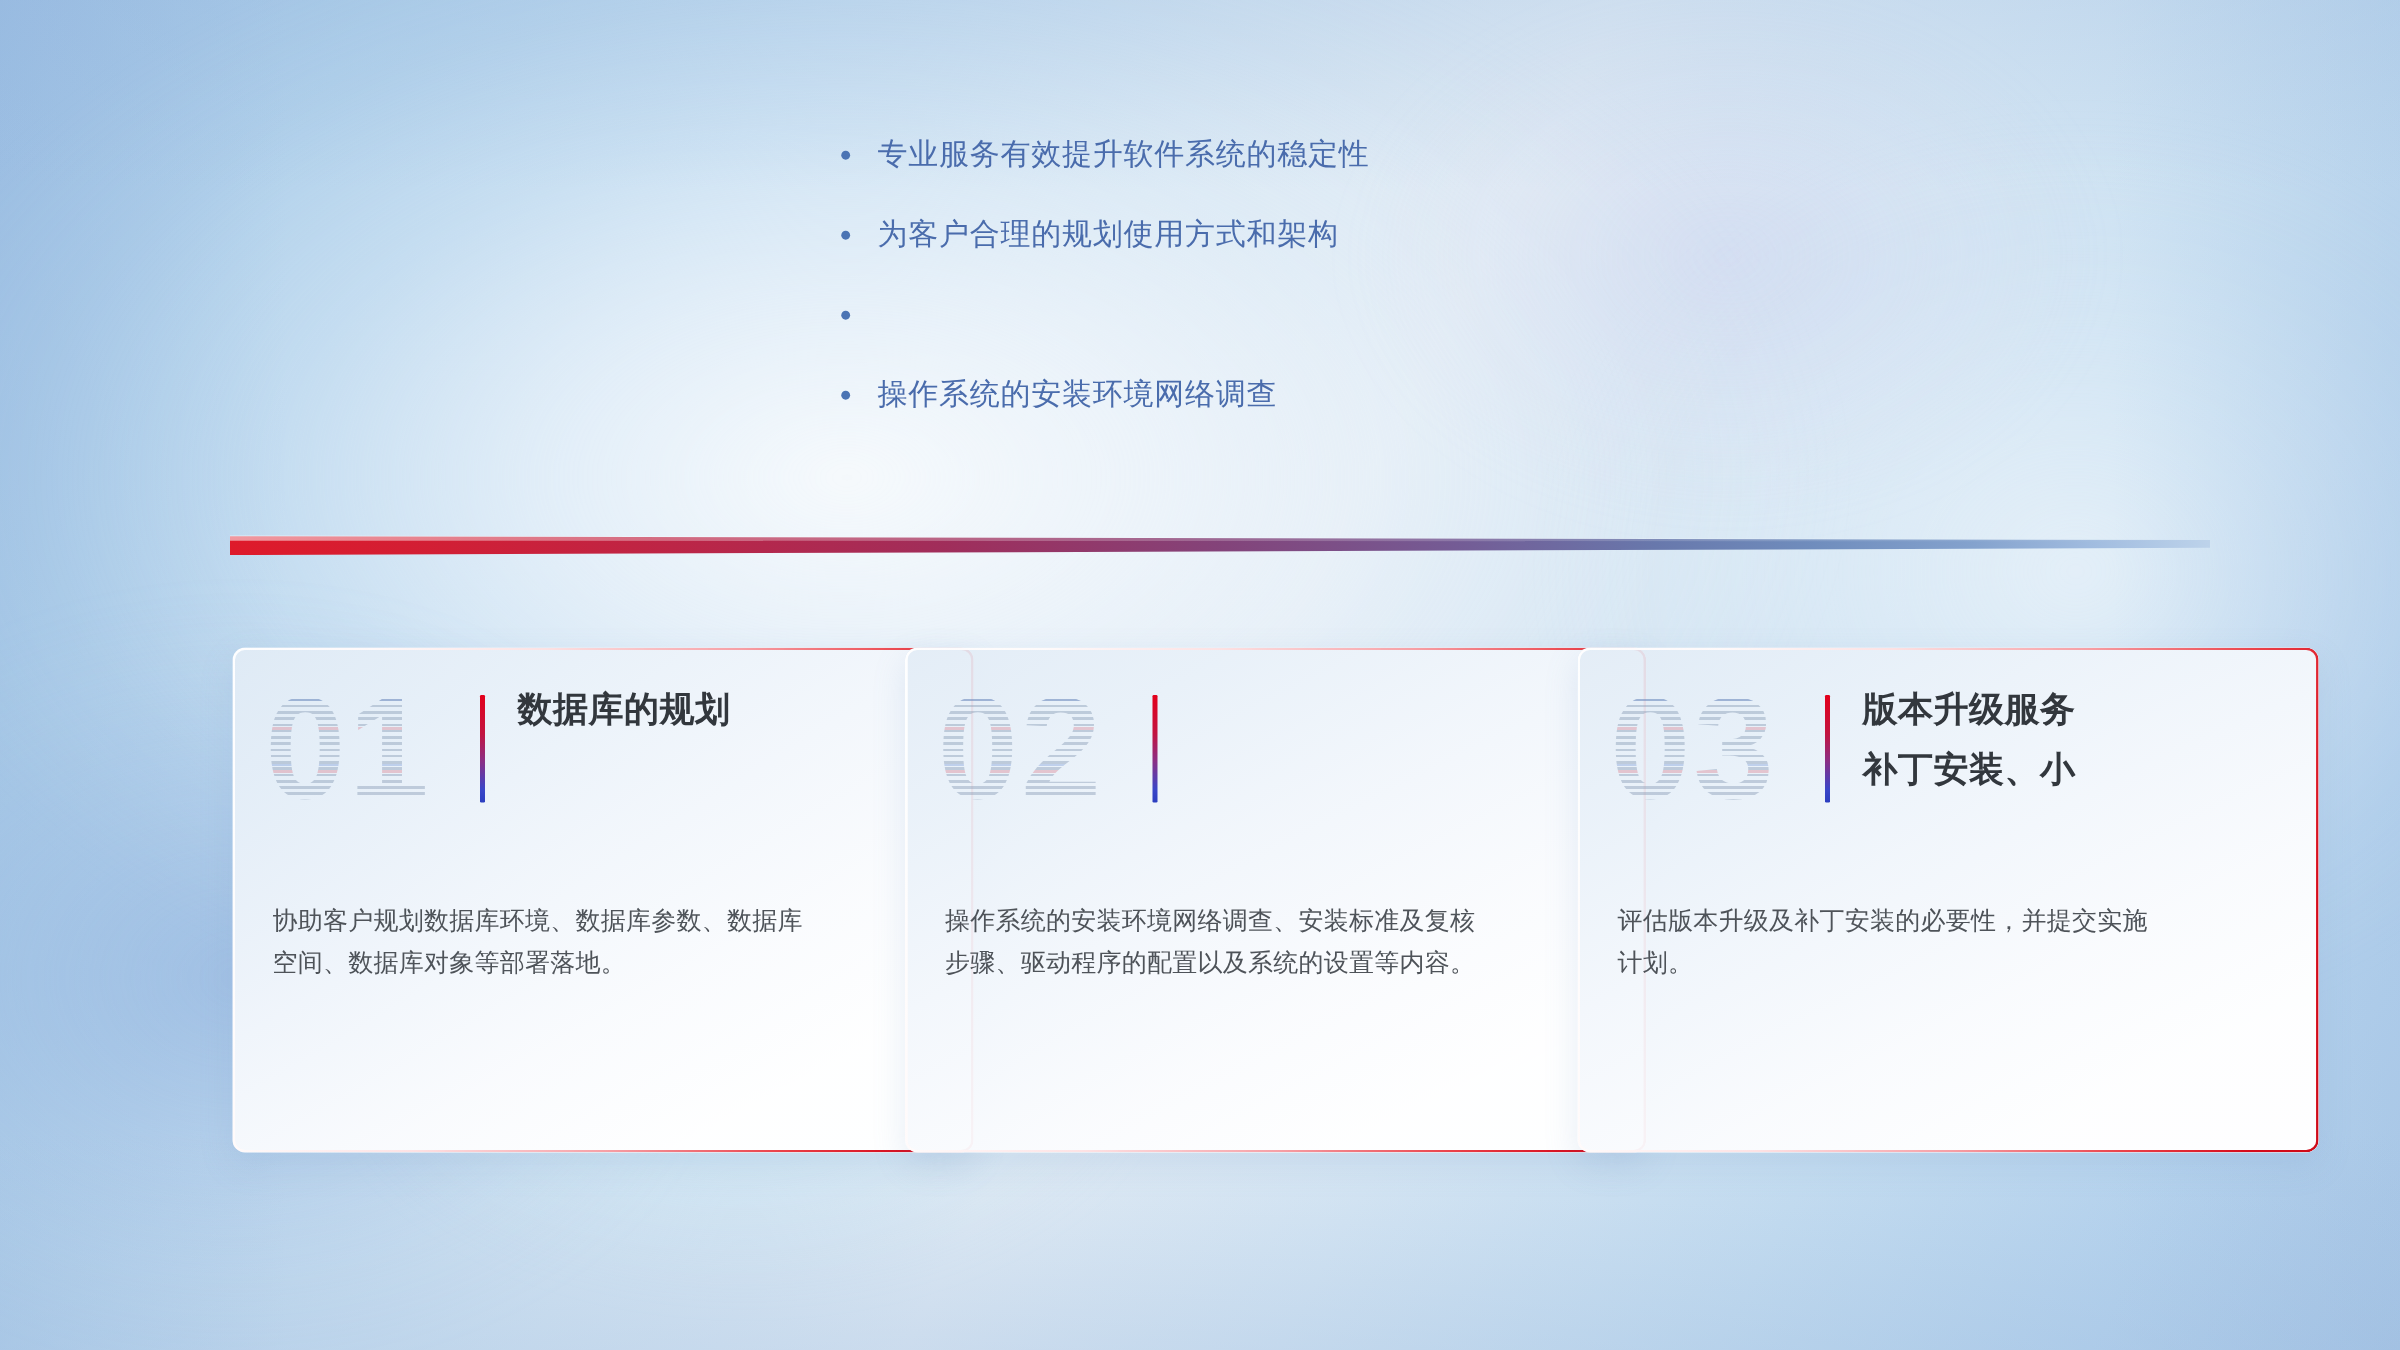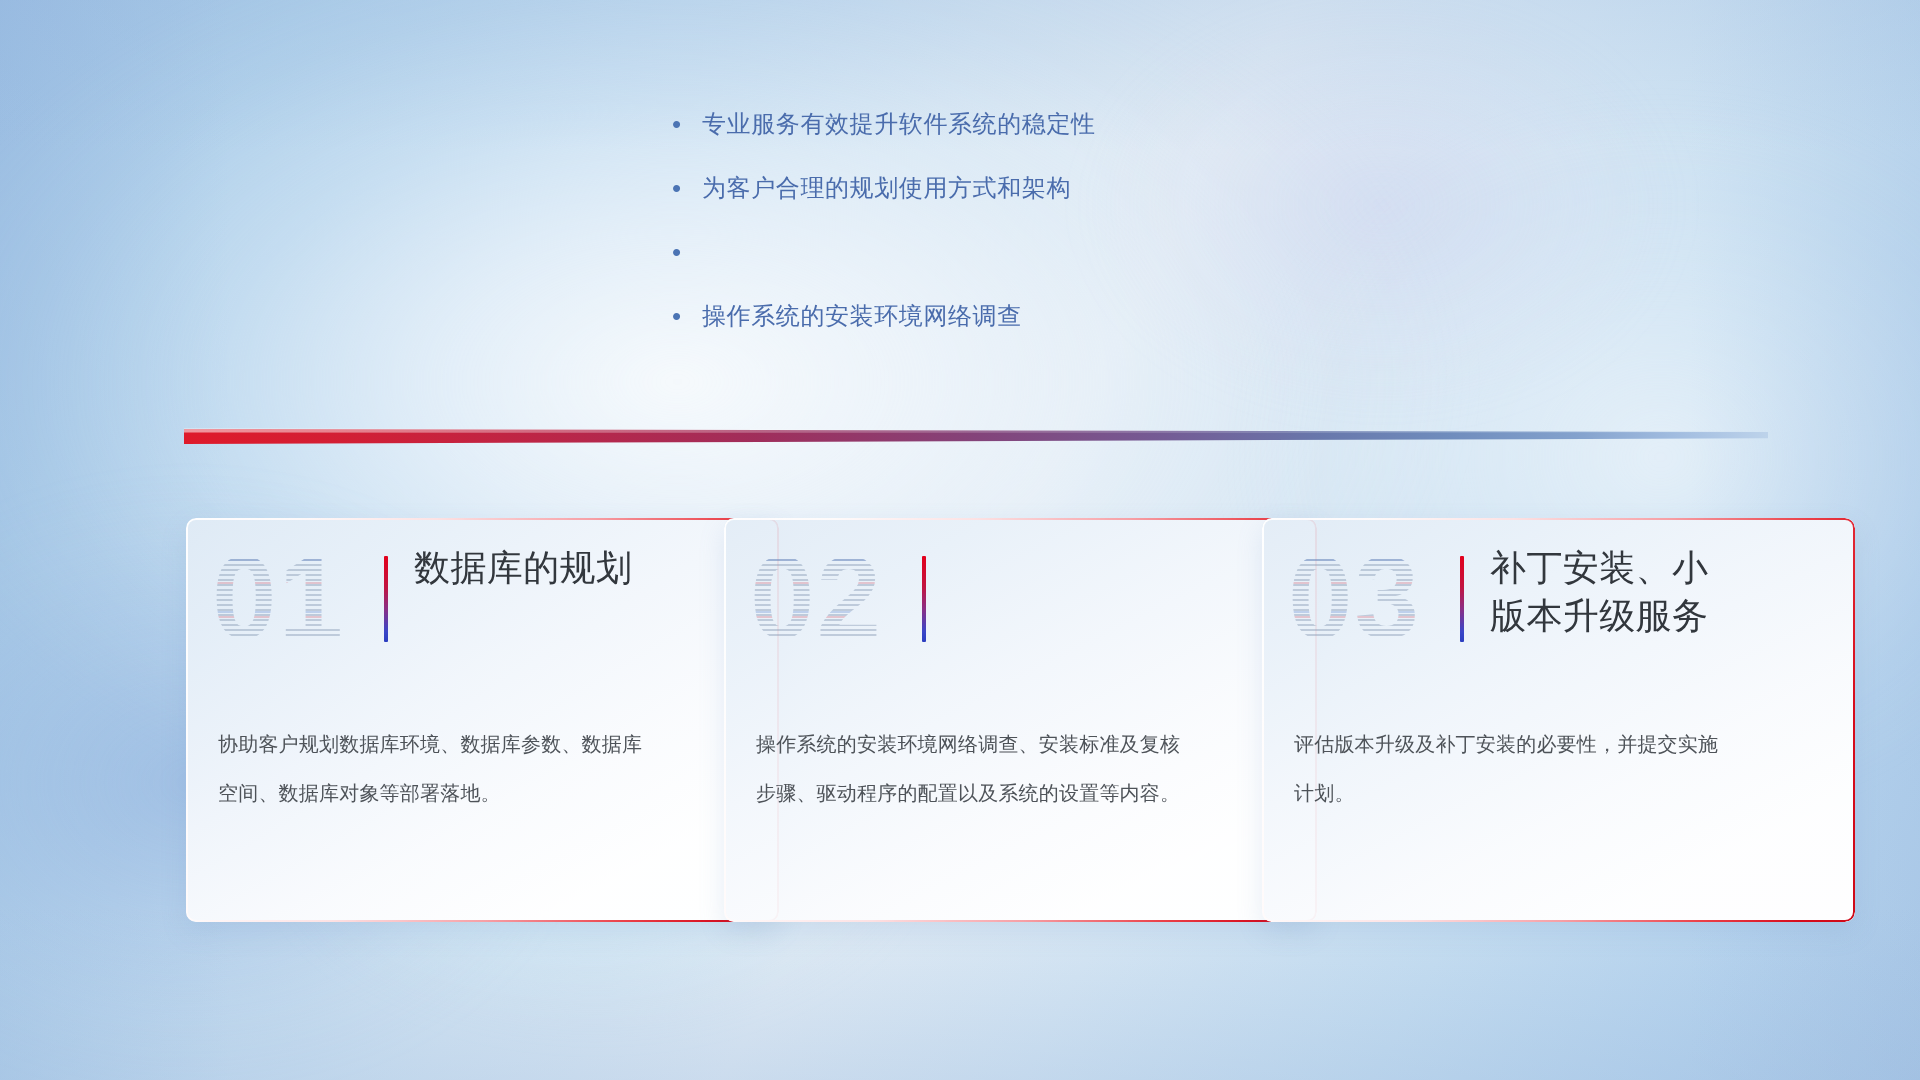--- a/index.html
+++ b/index.html
@@ -318,10 +318,10 @@
     left: 228px;
     top: 26px;
     width: 252px;
-    font-size: 36px;
+    font-size: 28px;
     line-height: 48px;
     color: #32373d;
-    font-weight: 400;
+    font-weight: 700;
     letter-spacing: 0.4px;
   }
   .card-body {

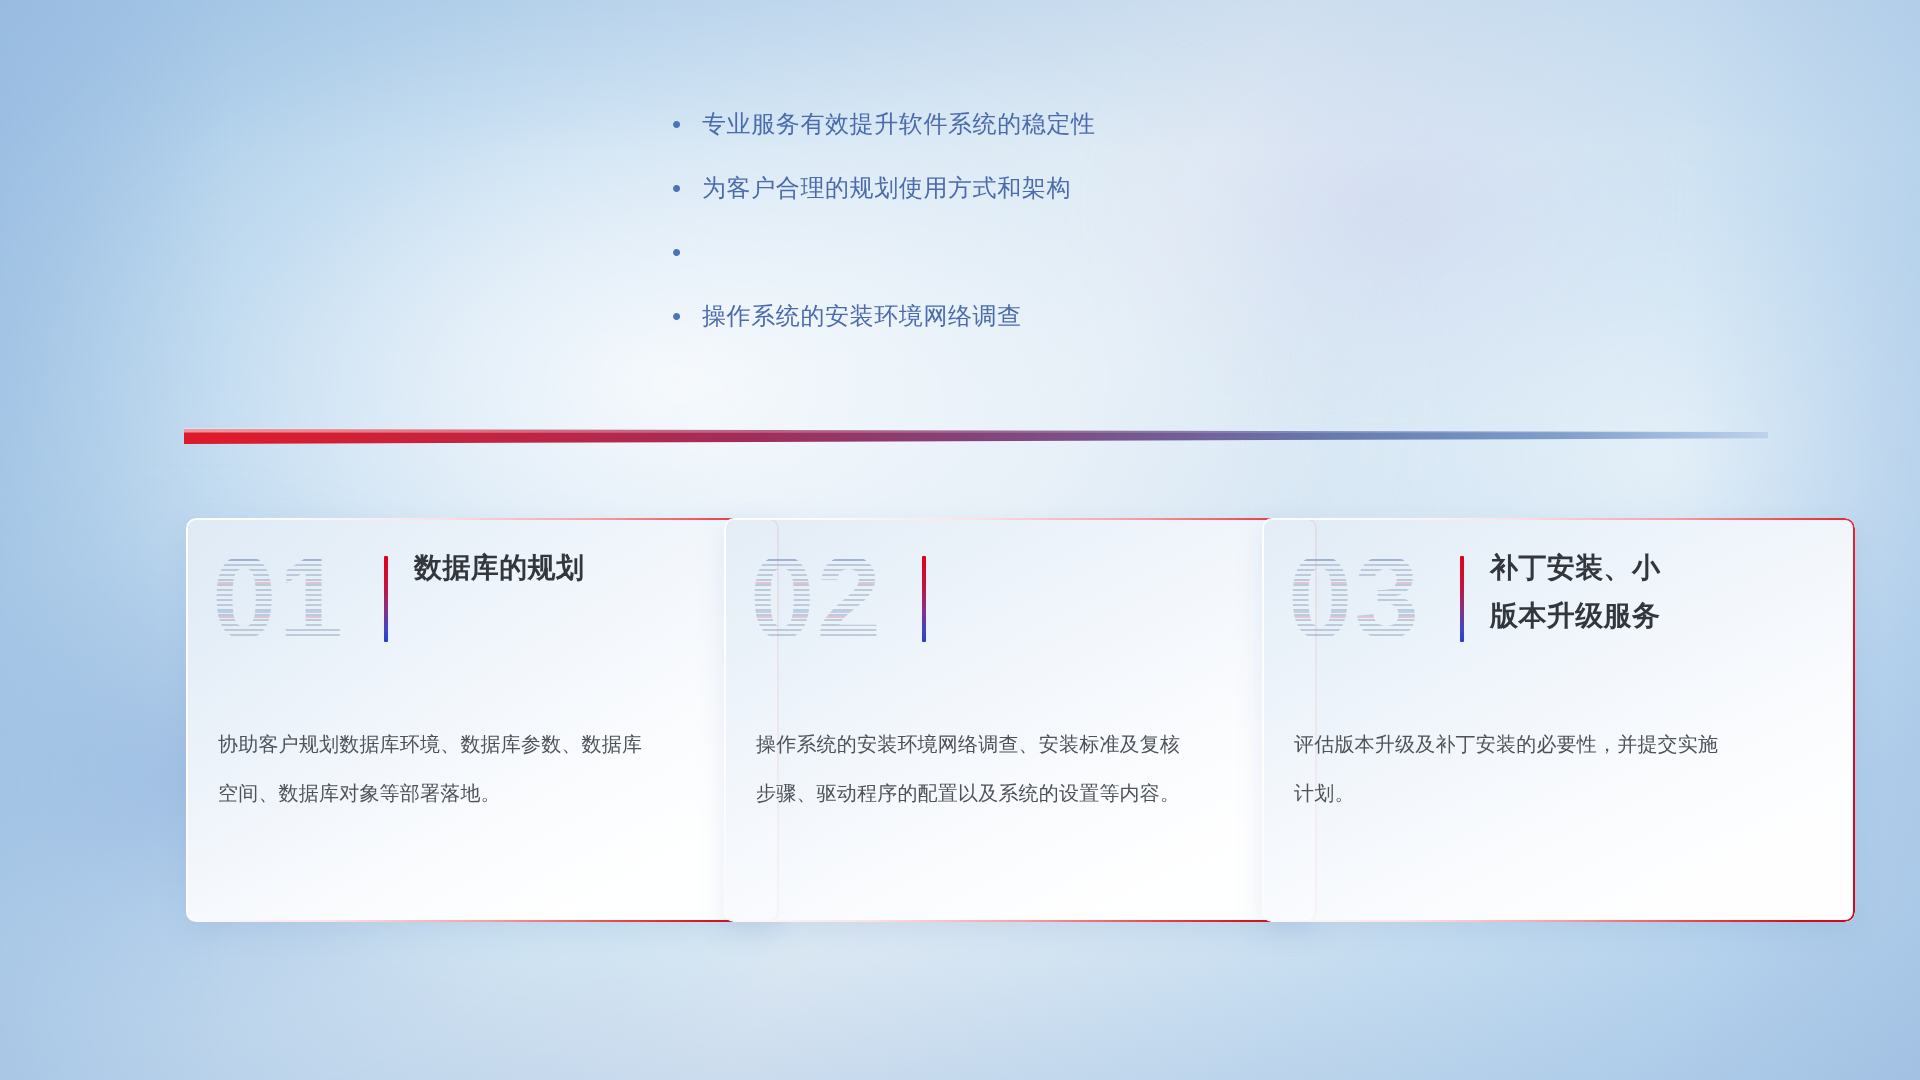--- a/index.html
+++ b/index.html
@@ -404,8 +404,8 @@
       <div class="card-number-tint2">03</div>
       <div class="card-accent-bar"></div>
       <div class="card-title">
+        <div>版本升级服务</div>
         <div>补丁安装、小</div>
-        <div>版本升级服务</div>
       </div>
     </div>
     <div class="card-body">评估版本升级及补丁安装的必要性，并提交实施计划。</div>

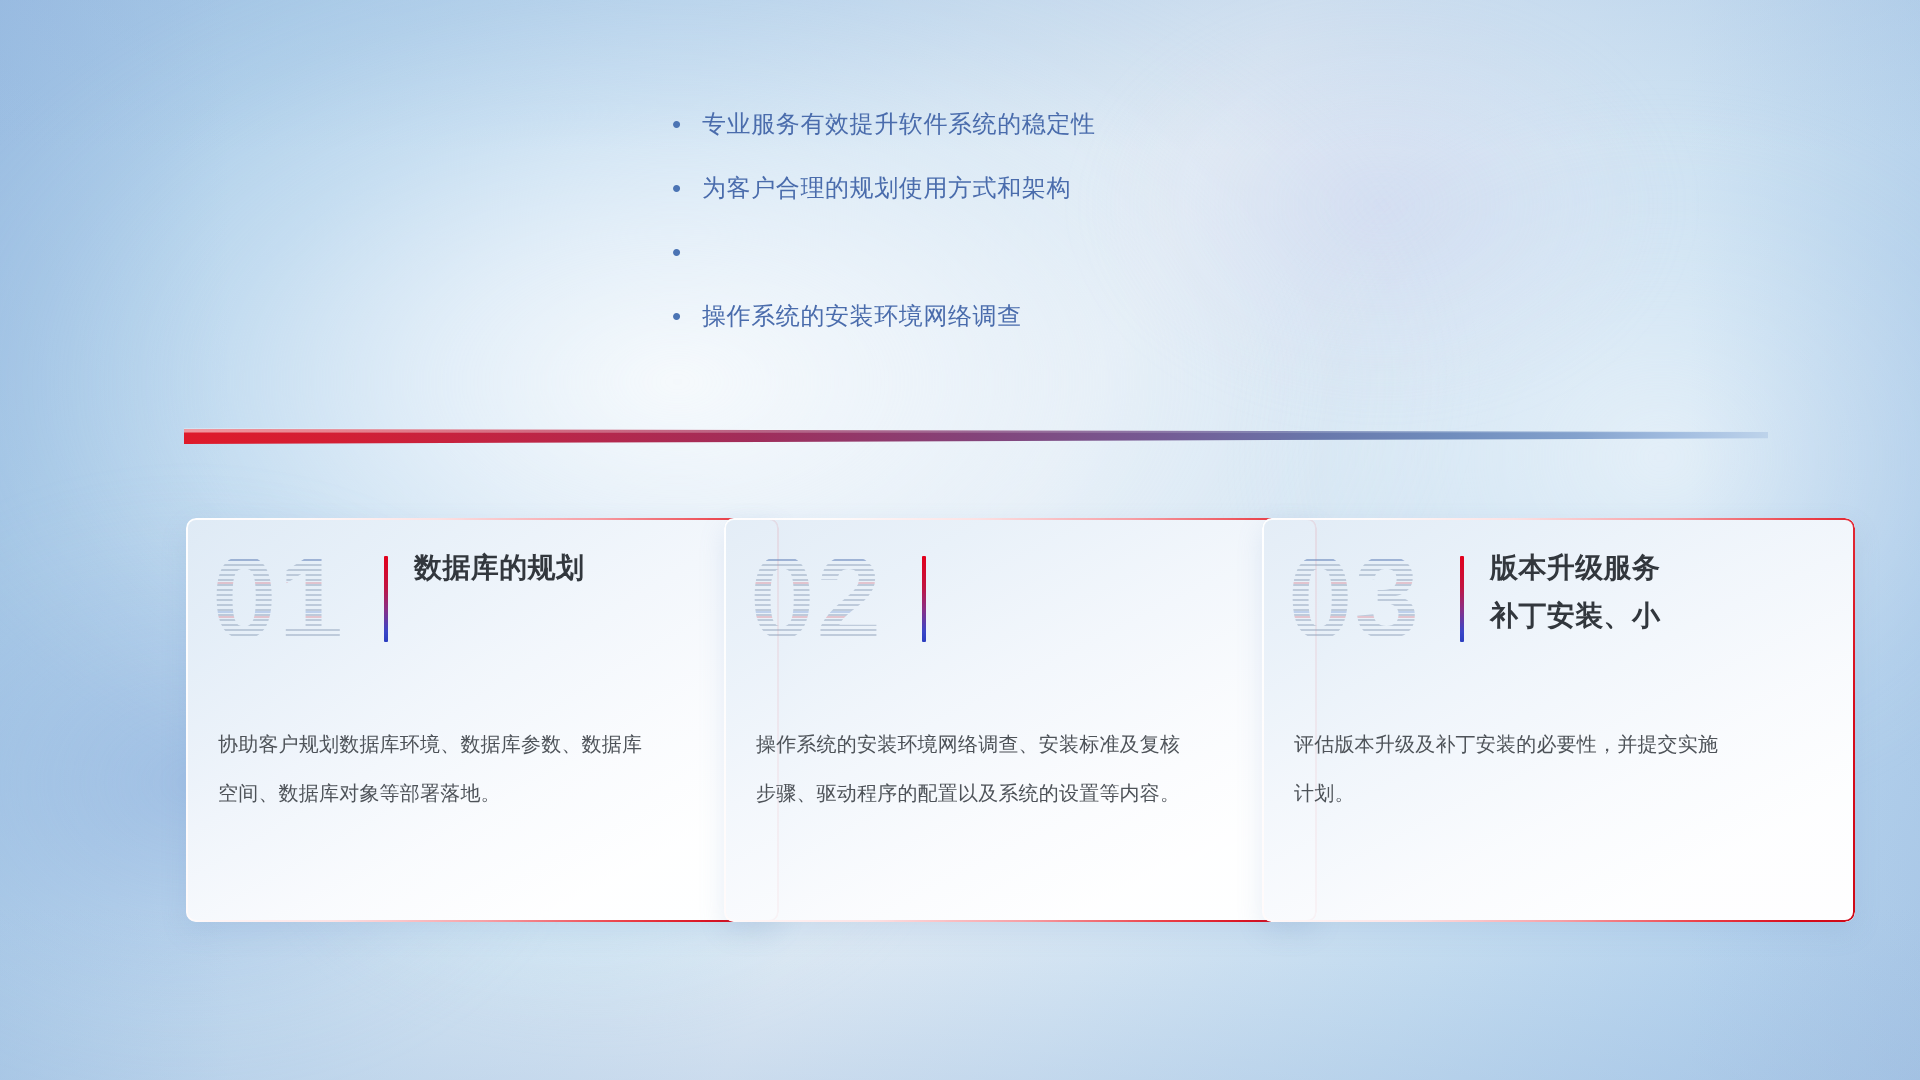--- a/index.html
+++ b/index.html
@@ -330,7 +330,7 @@
     top: 202px;
     width: 434px;
     font-size: 20px;
-    line-height: 49px;
+    line-height: 34px;
     color: #4e5359;
     letter-spacing: 0.2px;
   }

